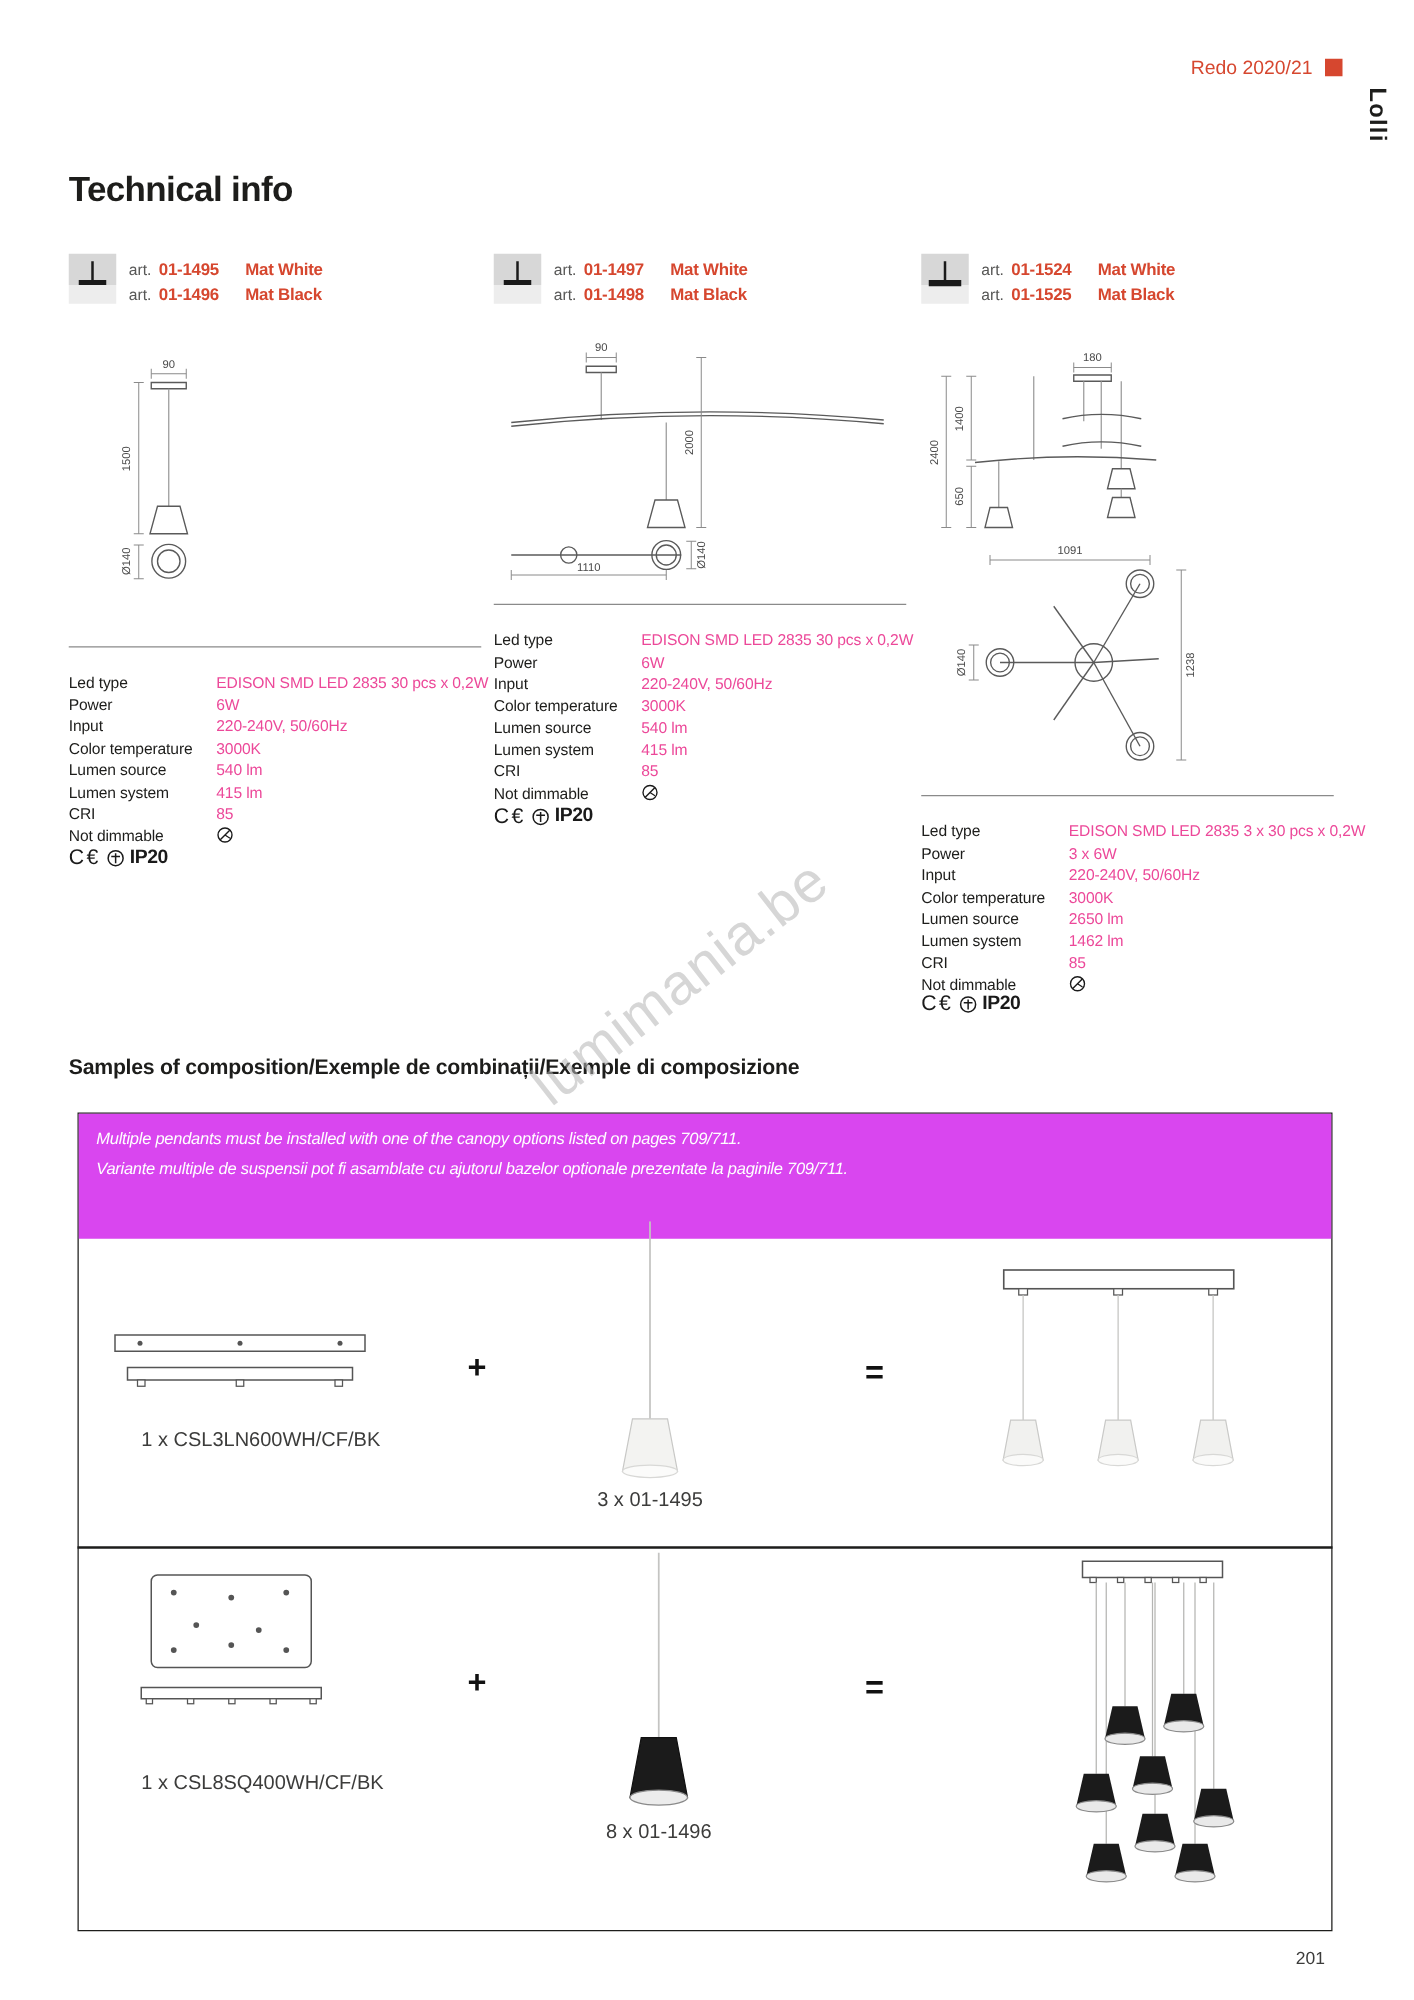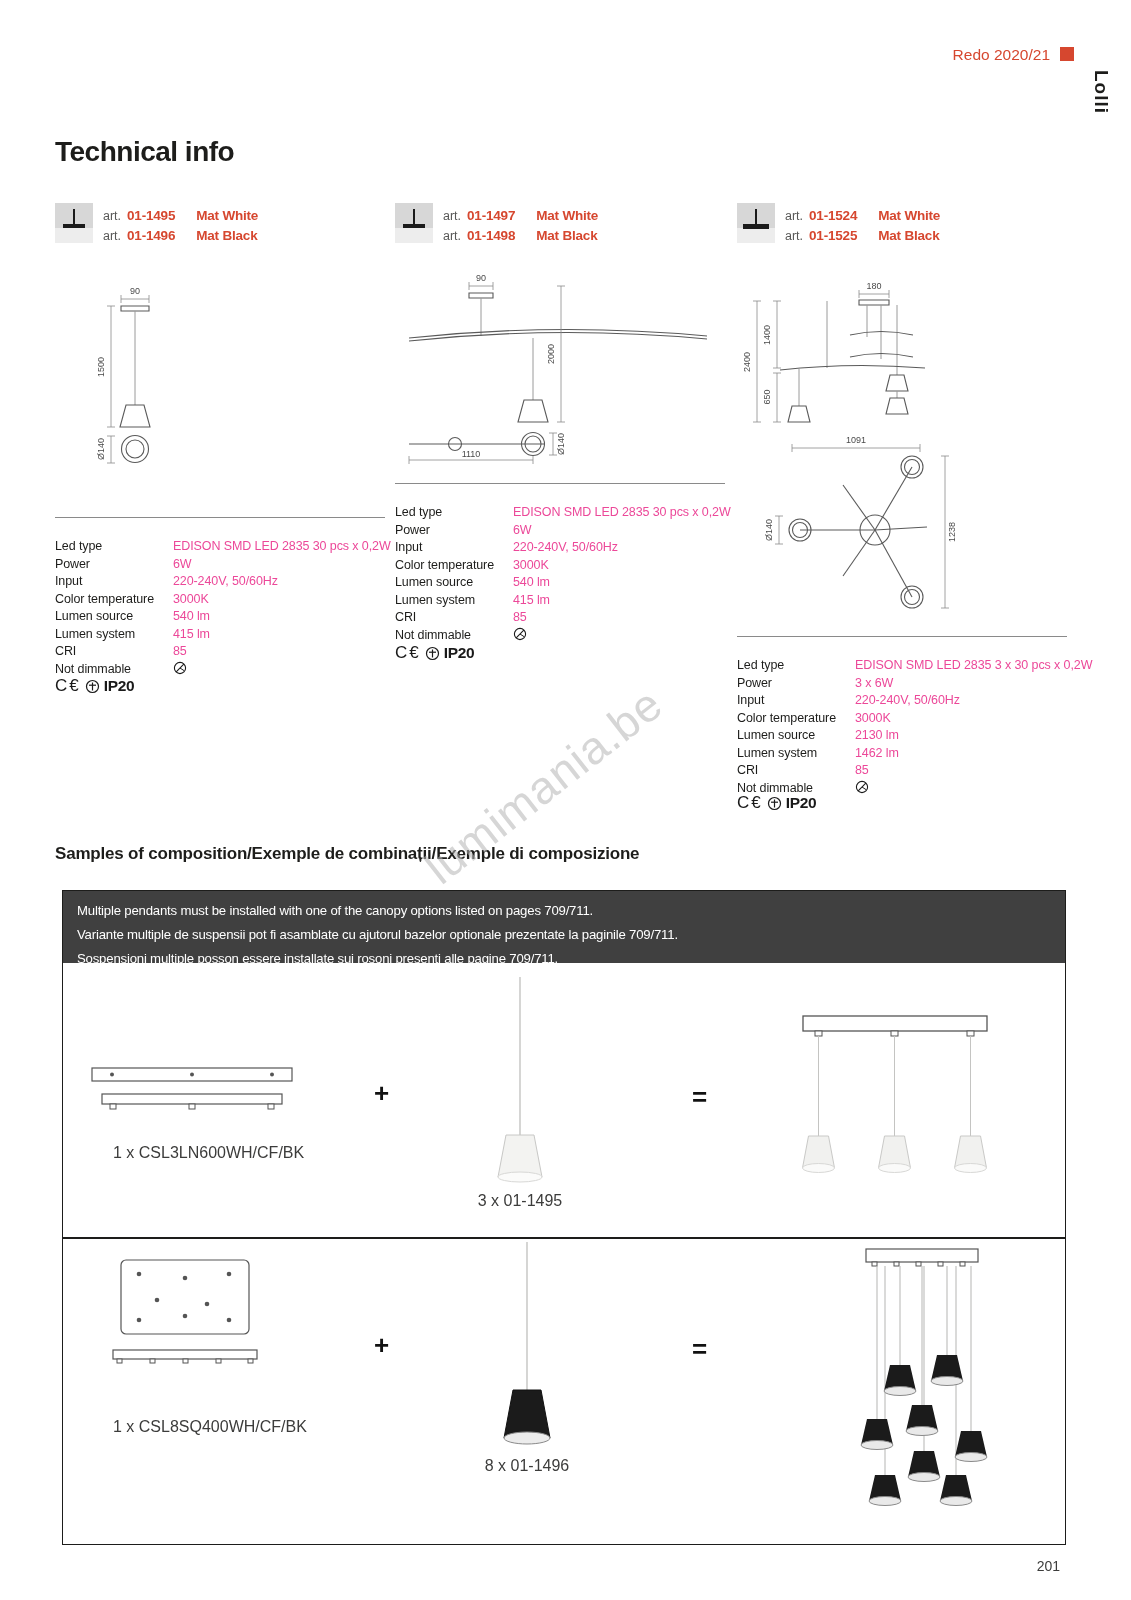--- a/index.html
+++ b/index.html
@@ -343,7 +343,7 @@
       </div>
     <div class="spec-row">
         <span class="spec-label">Lumen source</span>
-        <span class="spec-value">2130 lm</span>
+        <span class="spec-value">2650 lm</span>
       </div>
     <div class="spec-row">
         <span class="spec-label">Lumen system</span>

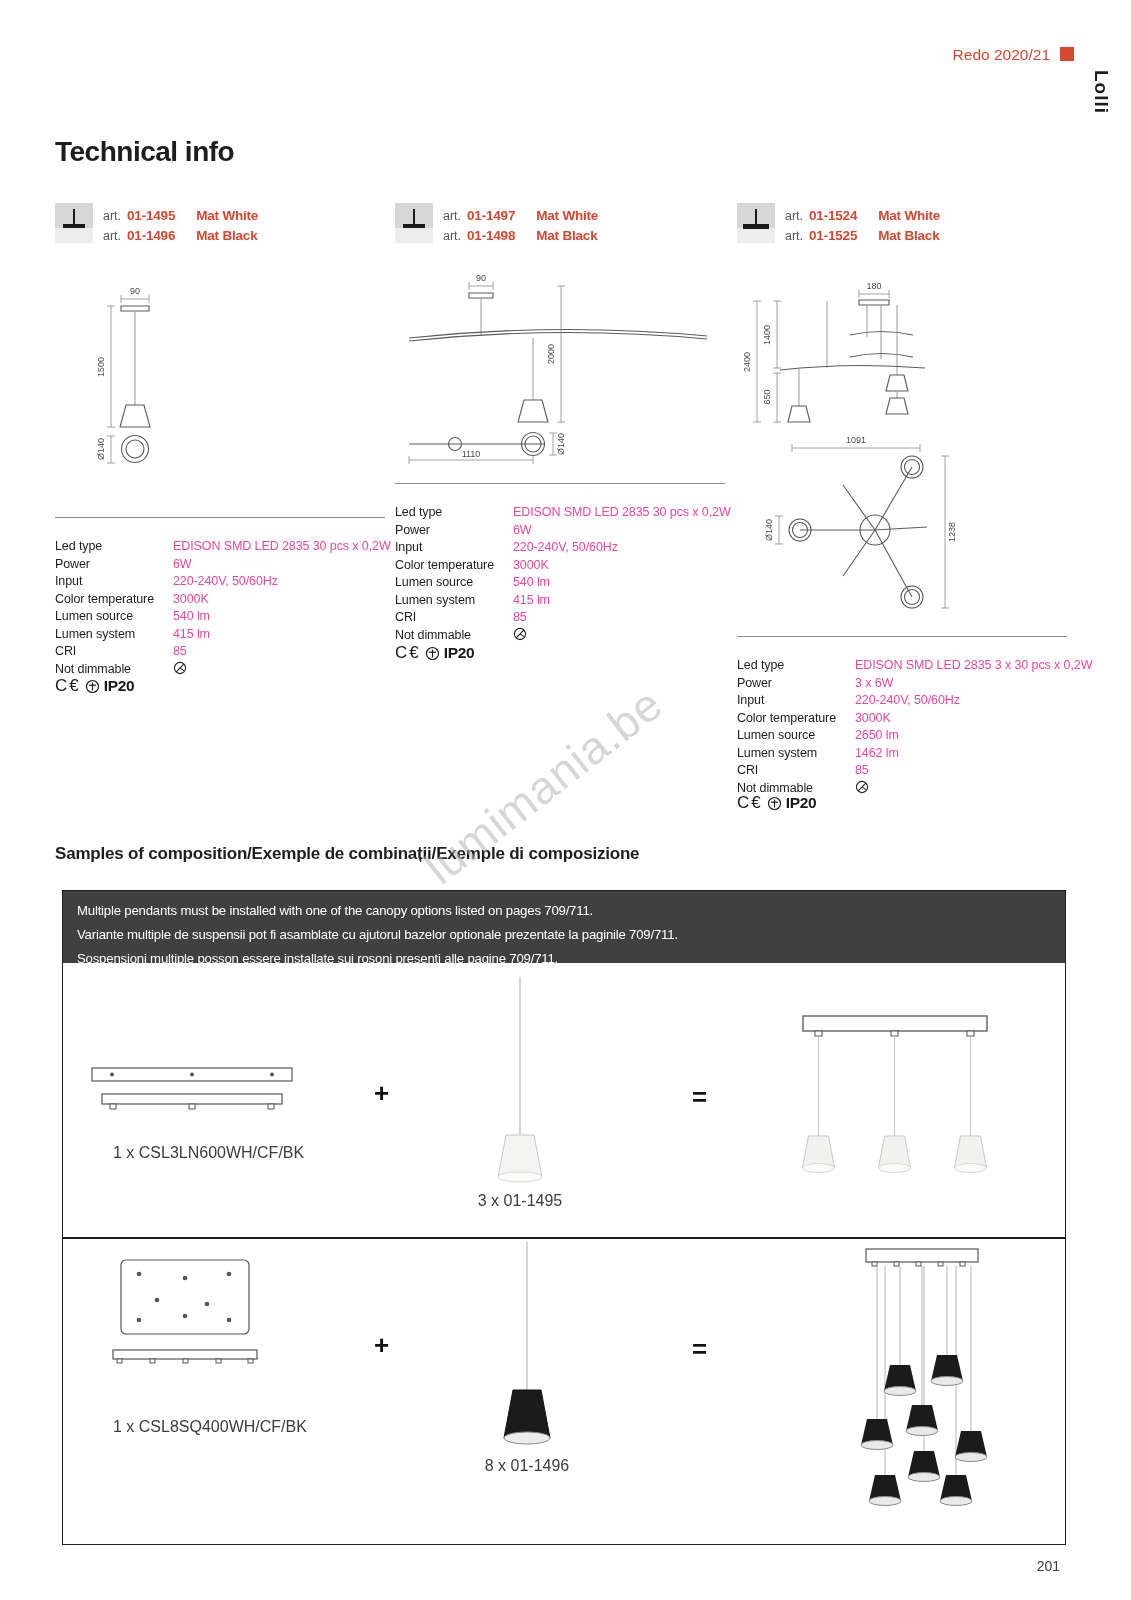--- a/index.html
+++ b/index.html
@@ -44,7 +44,7 @@
   
   .samples-heading{left:55px;top:844px;font-size:17px;font-weight:700;letter-spacing:-.2px;}
   .comp-box{left:62px;top:890px;width:1004px;height:655px;border:1.5px solid #1d1d1b;box-sizing:border-box;}
-  .banner{position:absolute;left:0;top:0;width:100%;height:72px;background:#404040;box-sizing:border-box;padding:8px 14px;}
+  .banner{position:absolute;left:0;top:0;width:100%;height:100px;background:#d946ef;box-sizing:border-box;padding:8px 14px;font-style:italic;}
   .banner div{color:#fff;font-size:13.2px;line-height:24px;letter-spacing:-.2px;white-space:nowrap;}
   .divider{left:62px;top:1237px;width:1004px;height:2px;background:#1d1d1b;}
   .op{font-size:26px;font-weight:700;color:#111;}

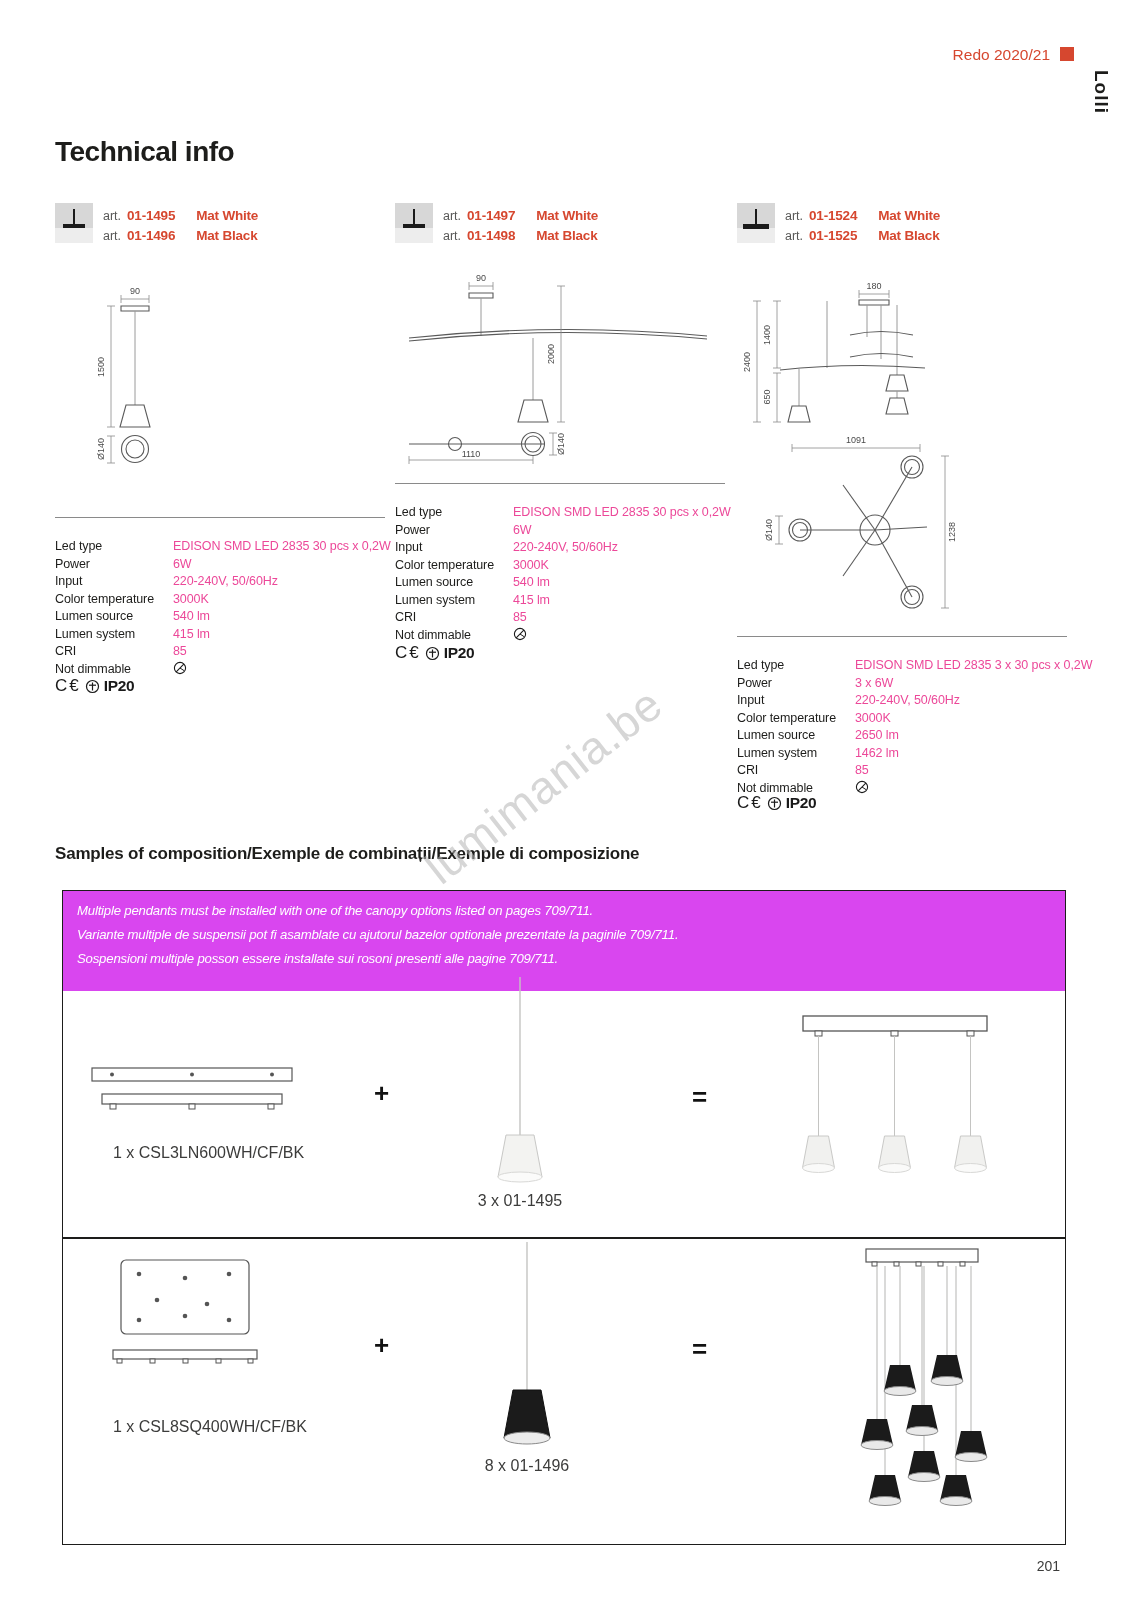--- a/index.html
+++ b/index.html
@@ -382,7 +382,6 @@
     <div class="banner">
       <div>Multiple pendants must be installed with one of the canopy options listed on pages 709/711.</div>
       <div>Variante multiple de suspensii pot fi asamblate cu ajutorul bazelor optionale prezentate la paginile 709/711.</div>
-      <div>Sospensioni multiple posson essere installate sui rosoni presenti alle pagine 709/711.</div>
     </div>
   </div>
   <div class="abs divider"></div>

